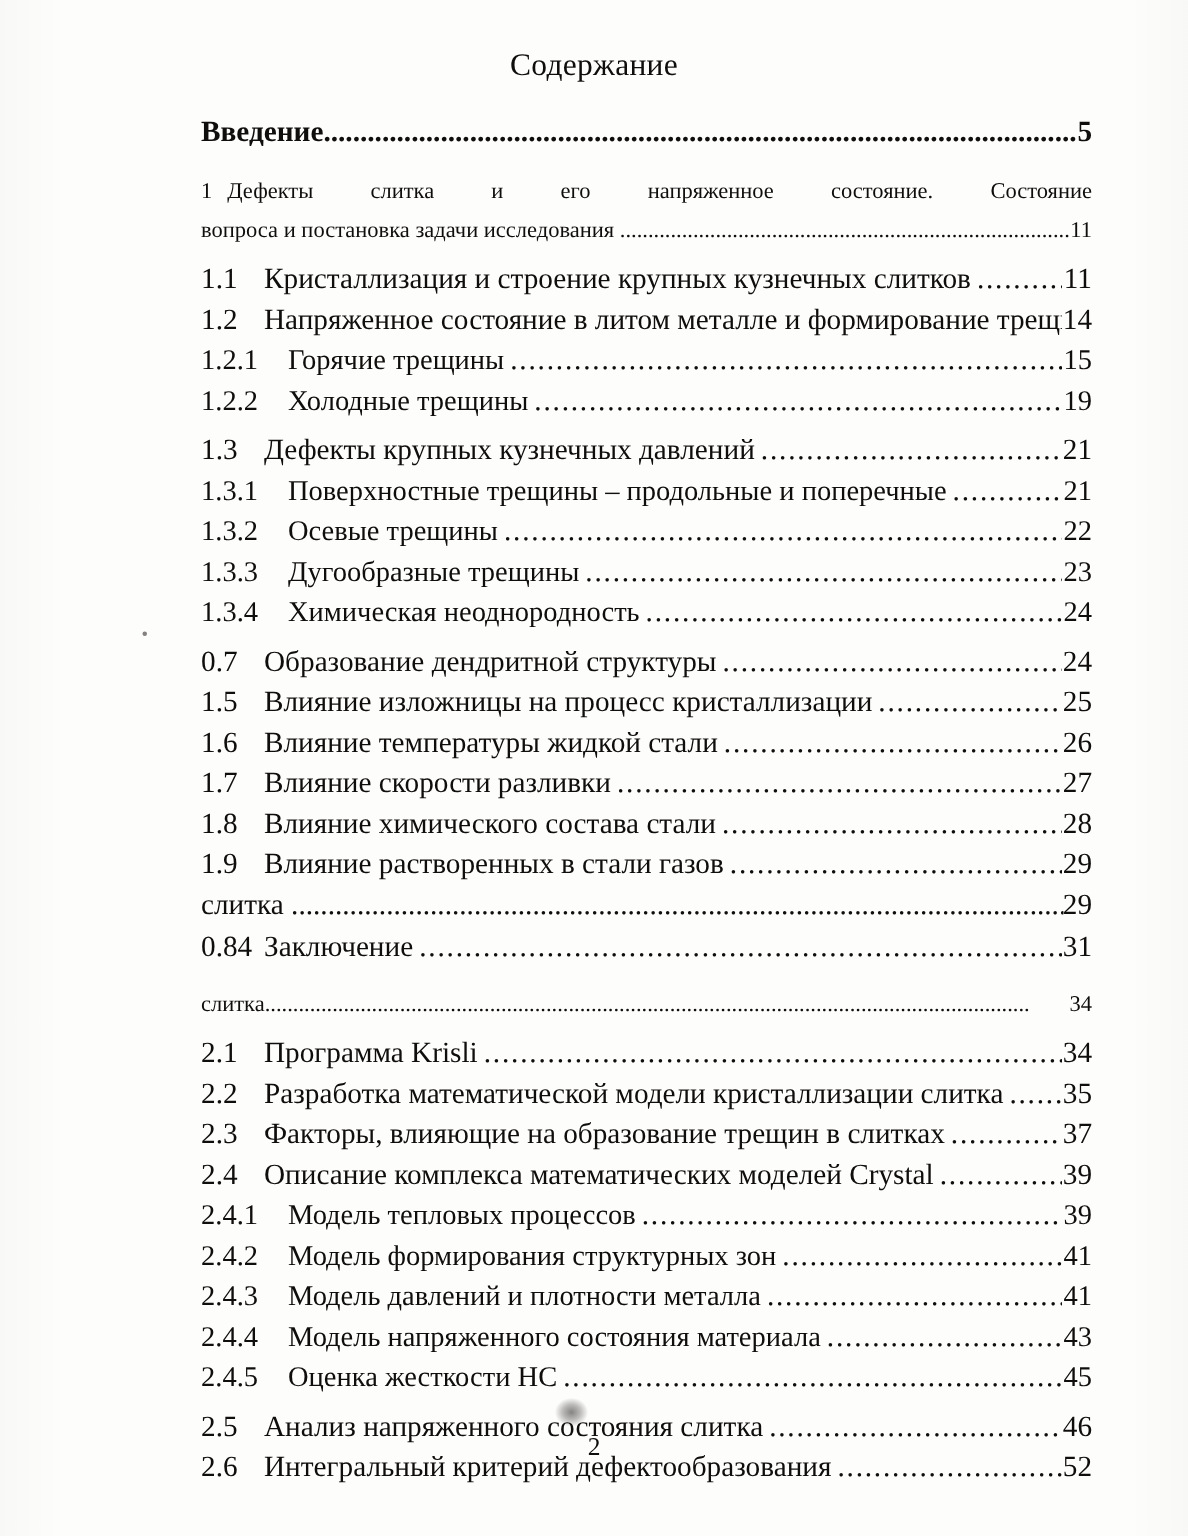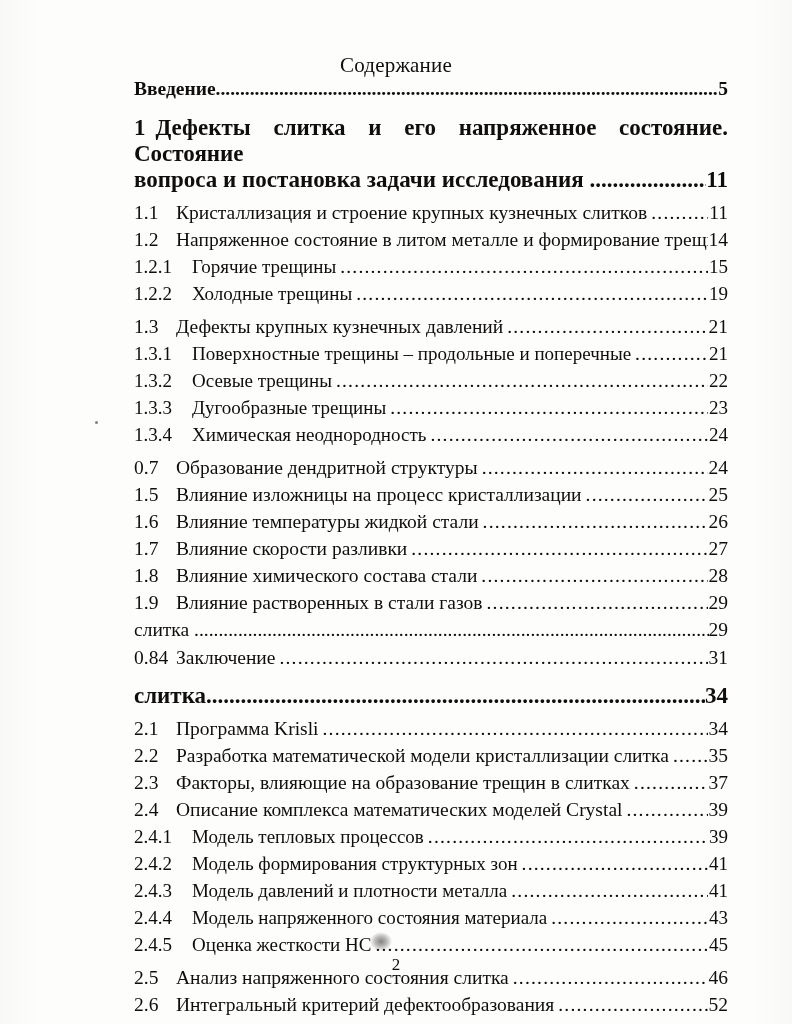--- a/index.html
+++ b/index.html
@@ -55,7 +55,7 @@
 
   .doc-title {
     position: absolute;
-    top: 53px;
+    top: 31px;
     left: 0;
     width: 792px;
     text-align: center;

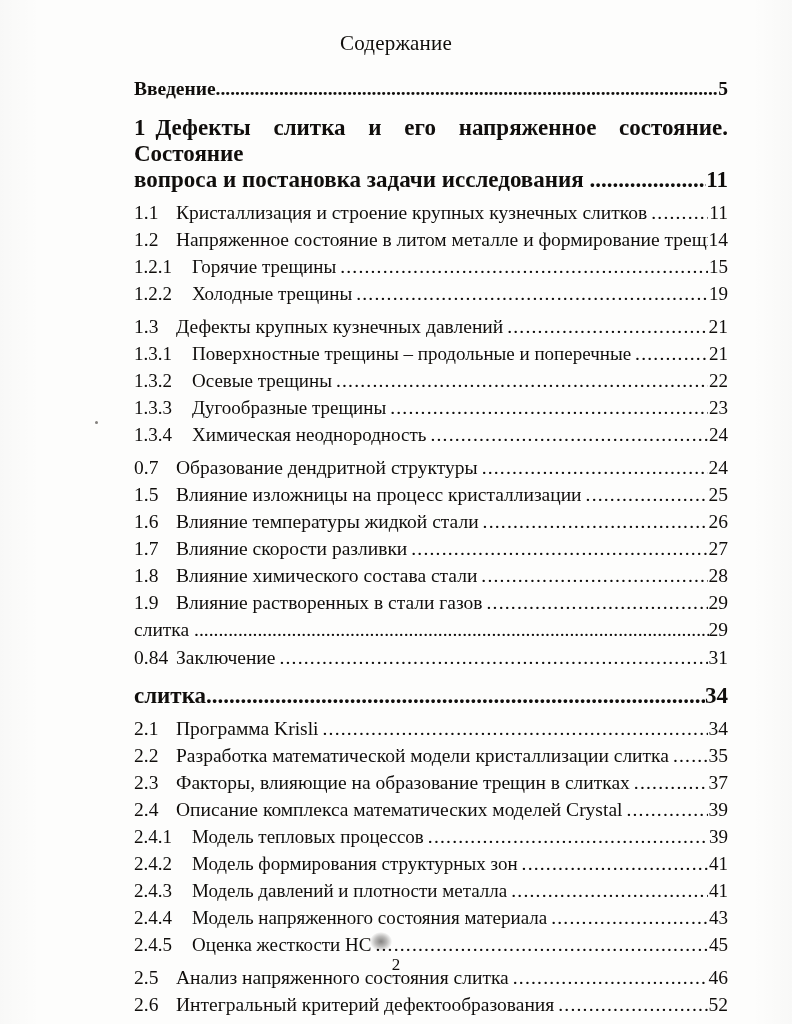--- a/index.html
+++ b/index.html
@@ -122,8 +122,8 @@
 
   
   .chapter {
-    font-weight: bold;
-    font-size: 23px;
+    font-weight: normal;
+    font-size: 15px;
     line-height: 26px;
     margin-top: 12px;
     margin-bottom: 7px;

